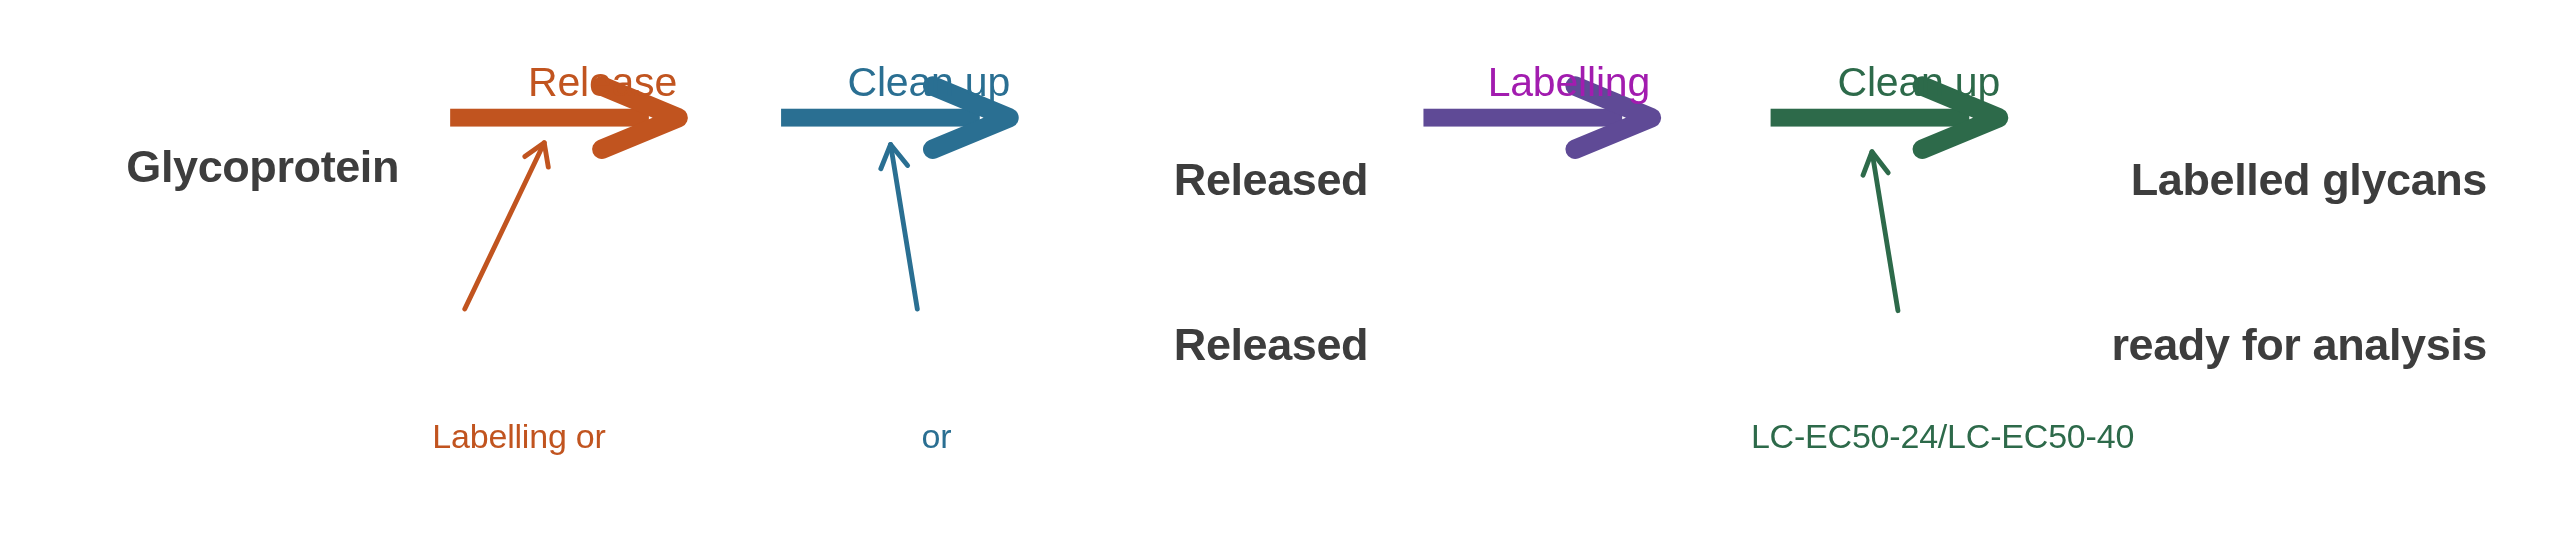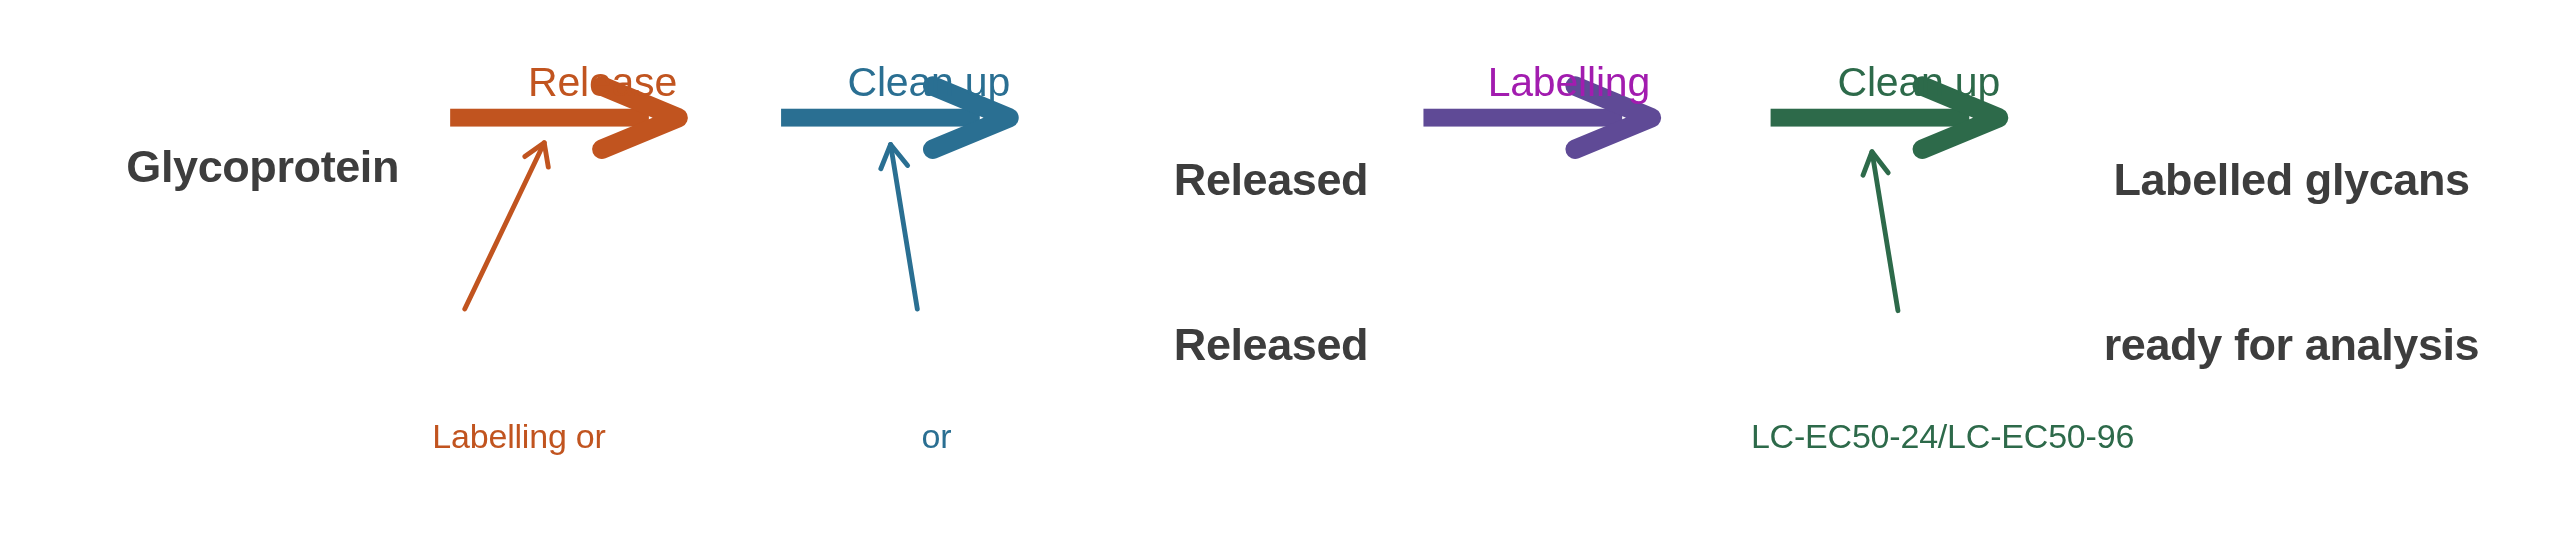--- a/index.html
+++ b/index.html
@@ -141,7 +141,7 @@
     
   </div>
 
-  <div class="abs node-label" style="left:1992px; top:42px; width:503px;">
+  <div class="abs node-label" style="left:1936px; top:42px; width:503px;text-align:right;">
     <div>Labelled glycans</div>
     <div>ready for analysis</div>
   </div>

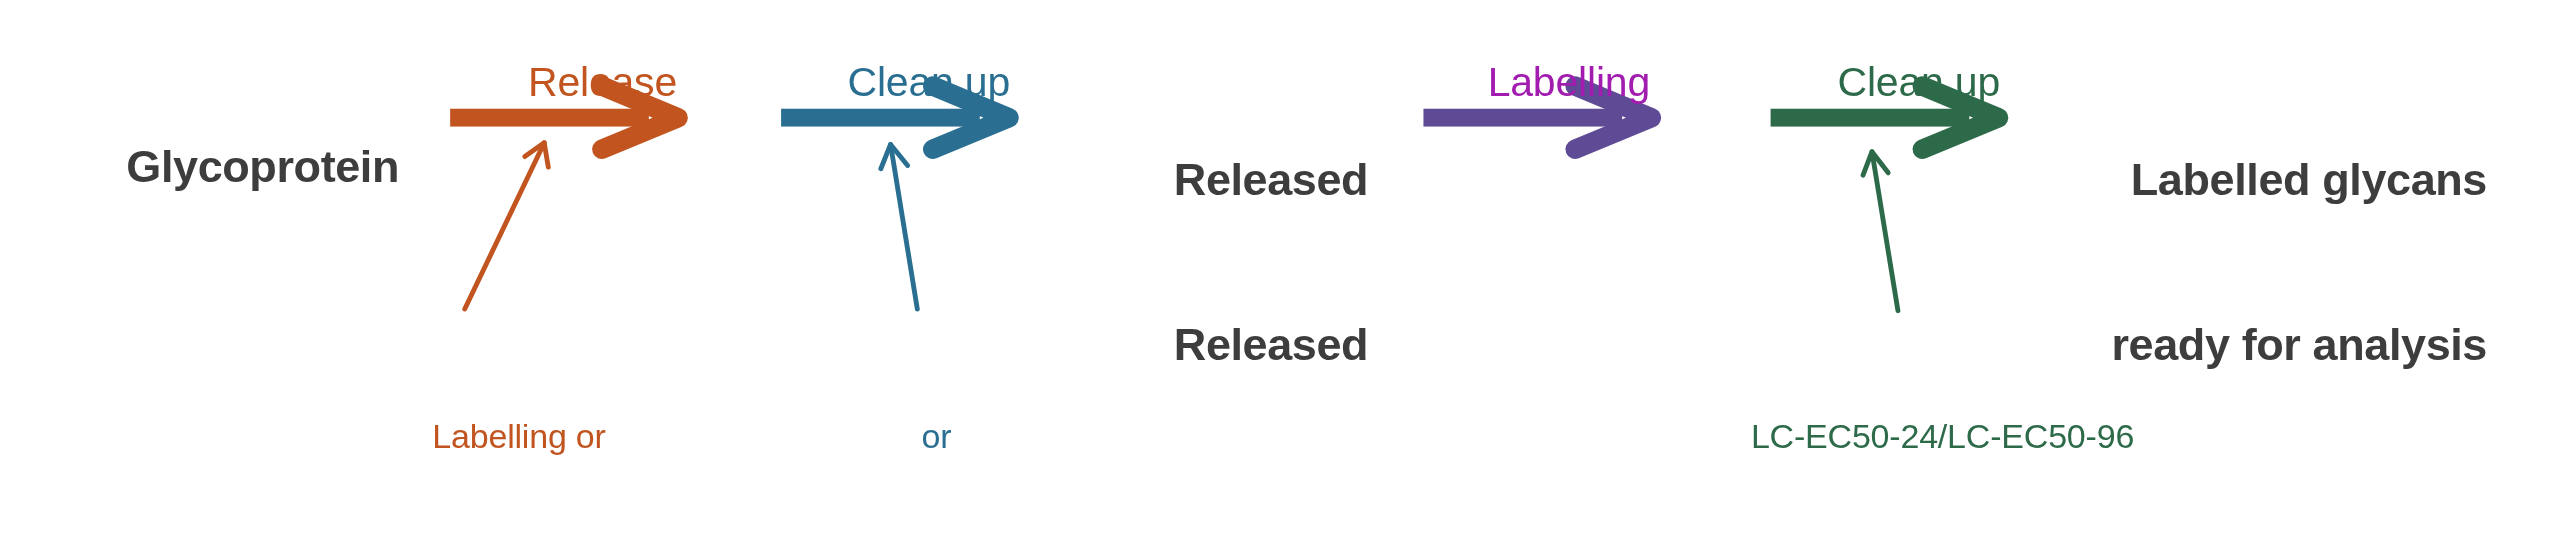--- a/index.html
+++ b/index.html
@@ -136,7 +136,7 @@
     <span>Clean up</span>
   </div>
   <div class="abs note-text" style="left:1602px; top:324px; width:681px; color:#2d6a4a;">
-    <div>LC-EC50-24/LC-EC50-96</div>
+    <div>LC-EC50-24/LC-EC50-40</div>
     <div>or other alternative clean up</div>
     
   </div>

